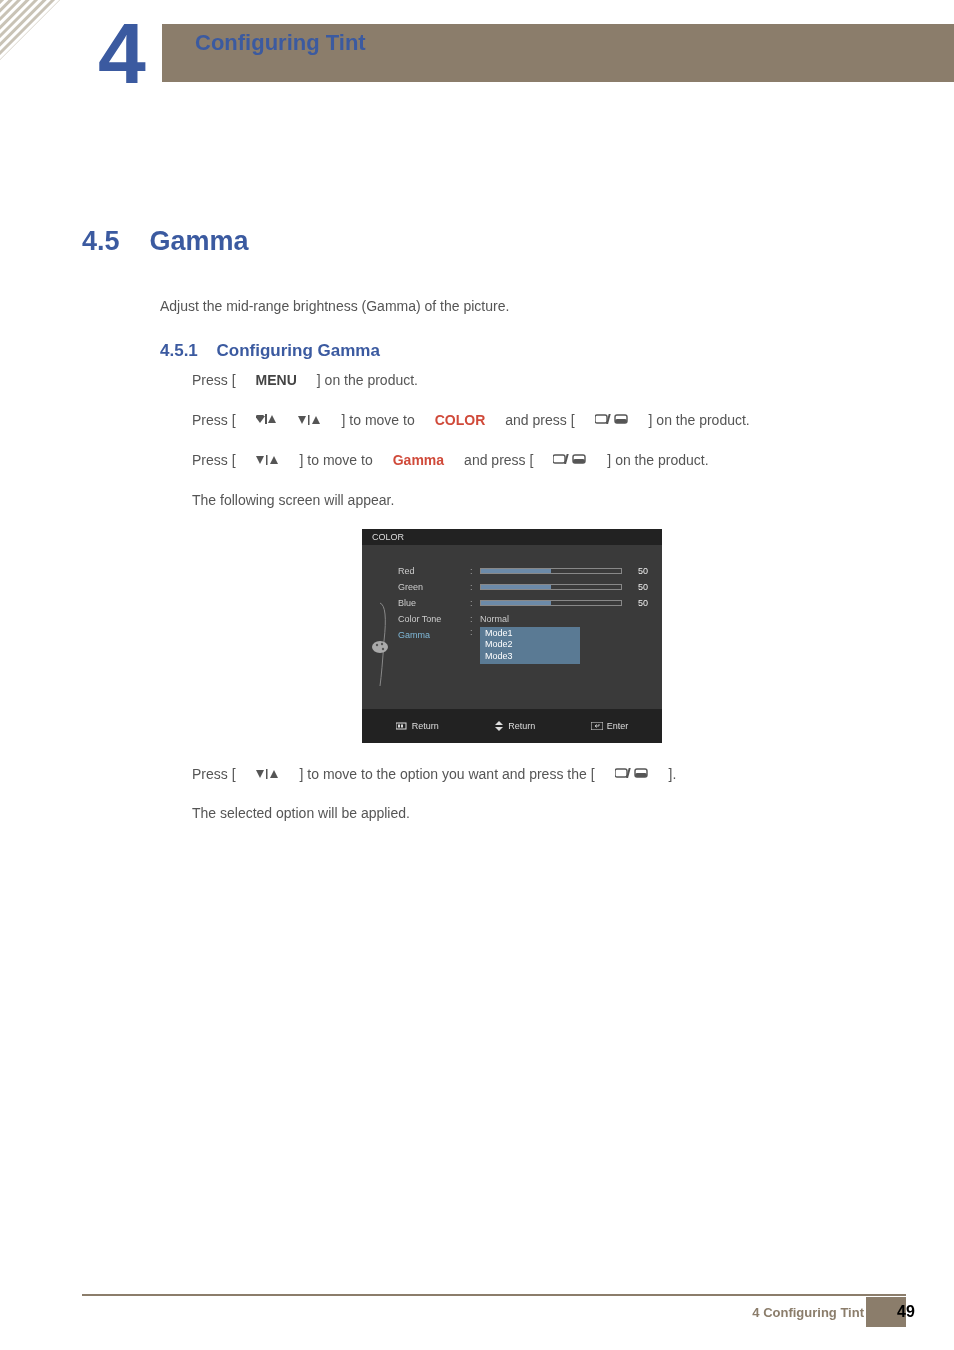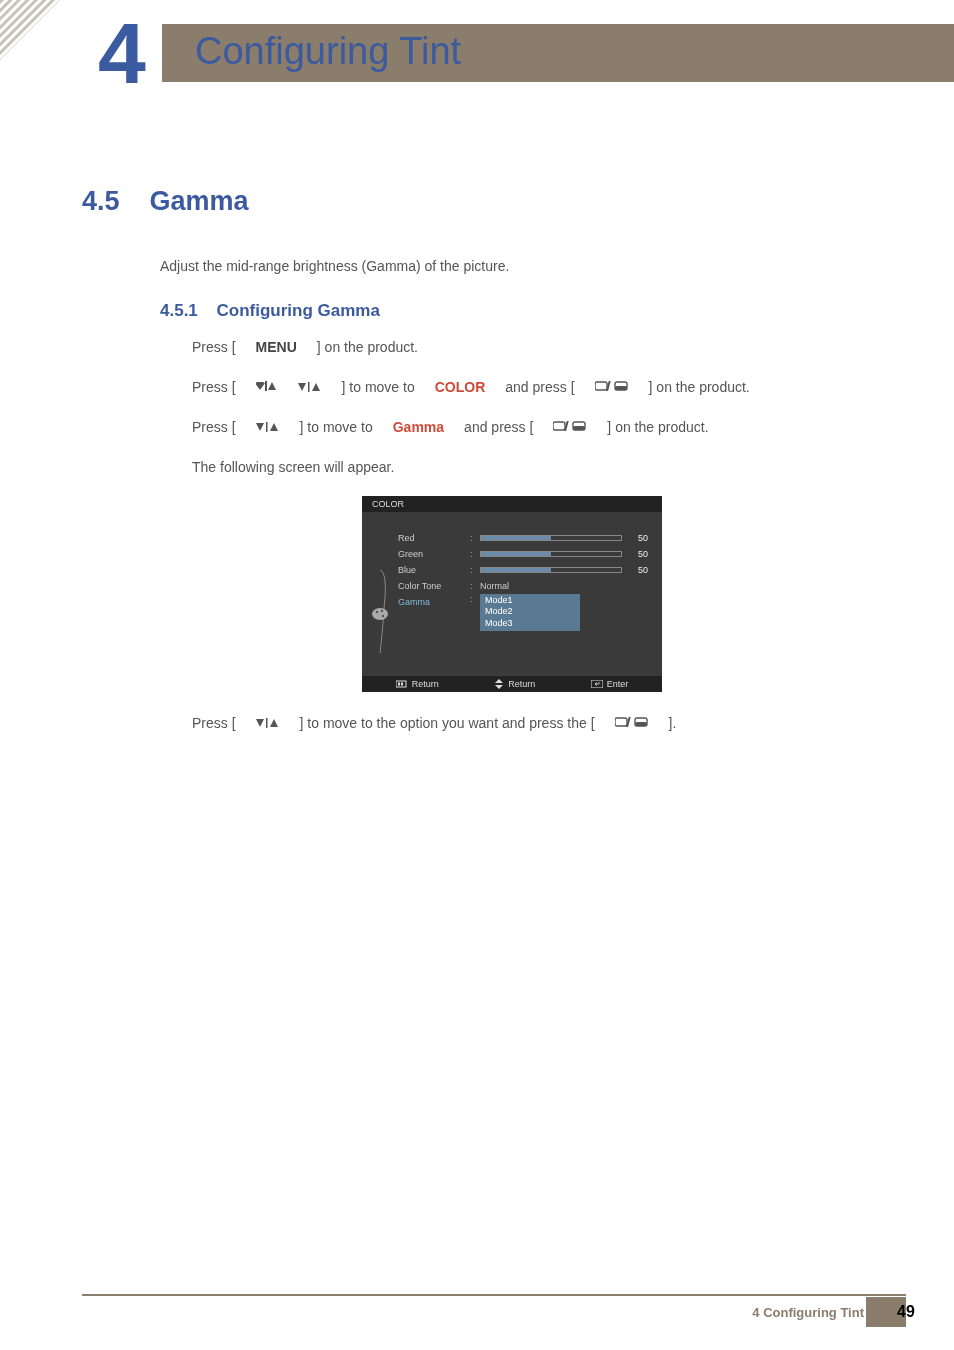--- a/index.html
+++ b/index.html
@@ -50,8 +50,8 @@
       position: absolute;
       top: 30px;
       left: 195px;
-      font-size: 38px;
-      font-weight: normal;
+      font-size: 22px;
+      font-weight: bold;
       color: #3b5aa0;
     }
     .content {

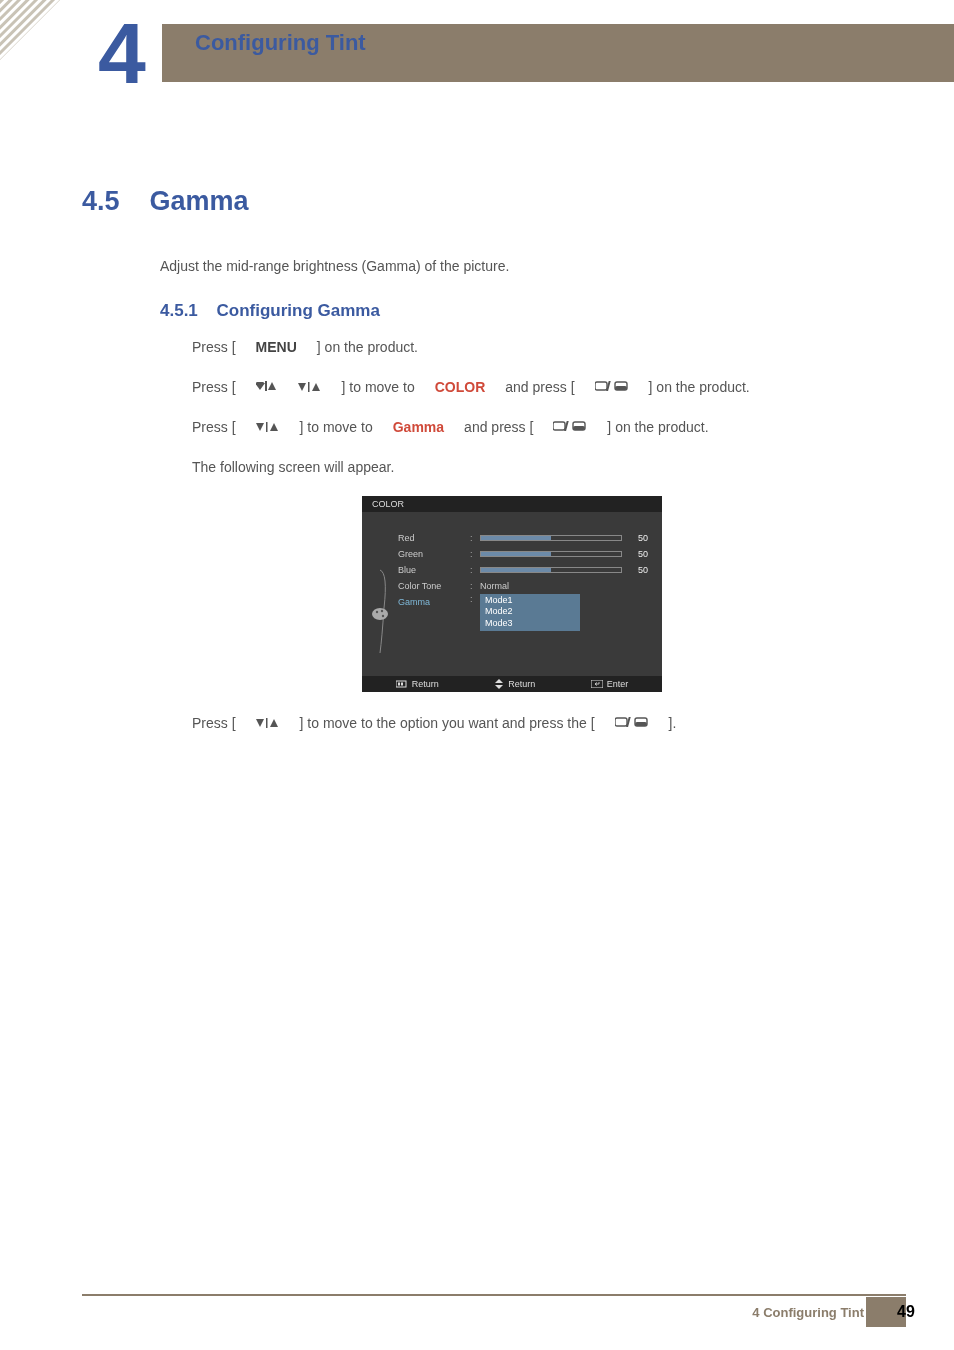--- a/index.html
+++ b/index.html
@@ -65,6 +65,7 @@
       align-items: baseline;
       gap: 30px;
       margin-bottom: 38px;
+      margin-top: 40px;
     }
     .section-num {
       font-size: 27px;

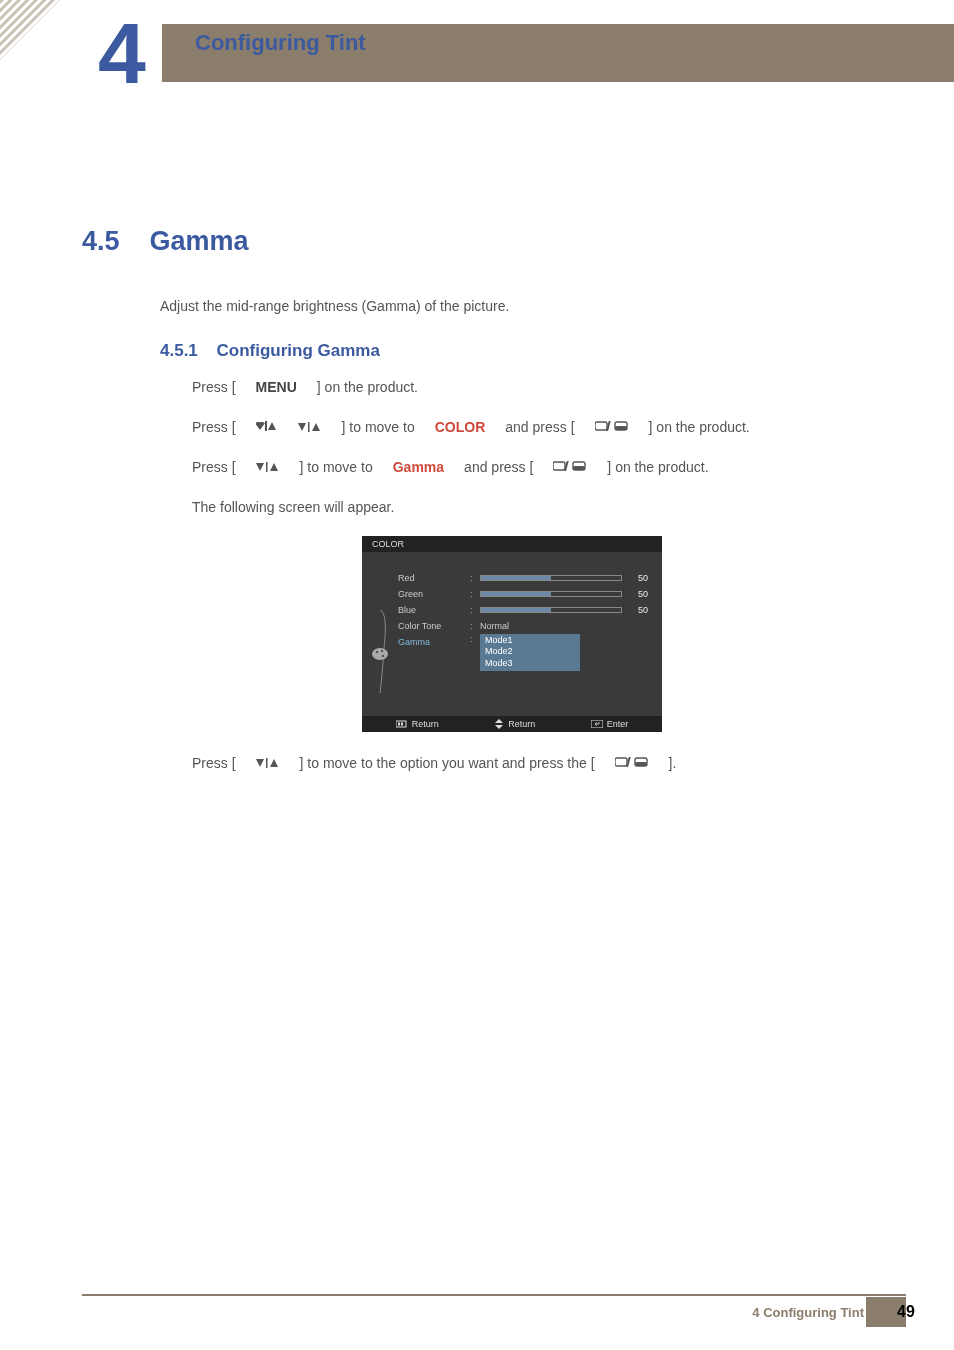--- a/index.html
+++ b/index.html
@@ -102,7 +102,7 @@
       font-size: 17px;
       font-weight: bold;
       color: #3b5aa0;
-      margin-bottom: 15px;
+      margin-bottom: 8px;
     }
     .subsection-num { margin-right: 14px; }
     .step { margin-left: 110px; font-size: 14px; color: #555555; margin-bottom: 16px; display: flex; flex-wrap: wrap; align-items: center; gap: 20px; line-height: 1.7; }

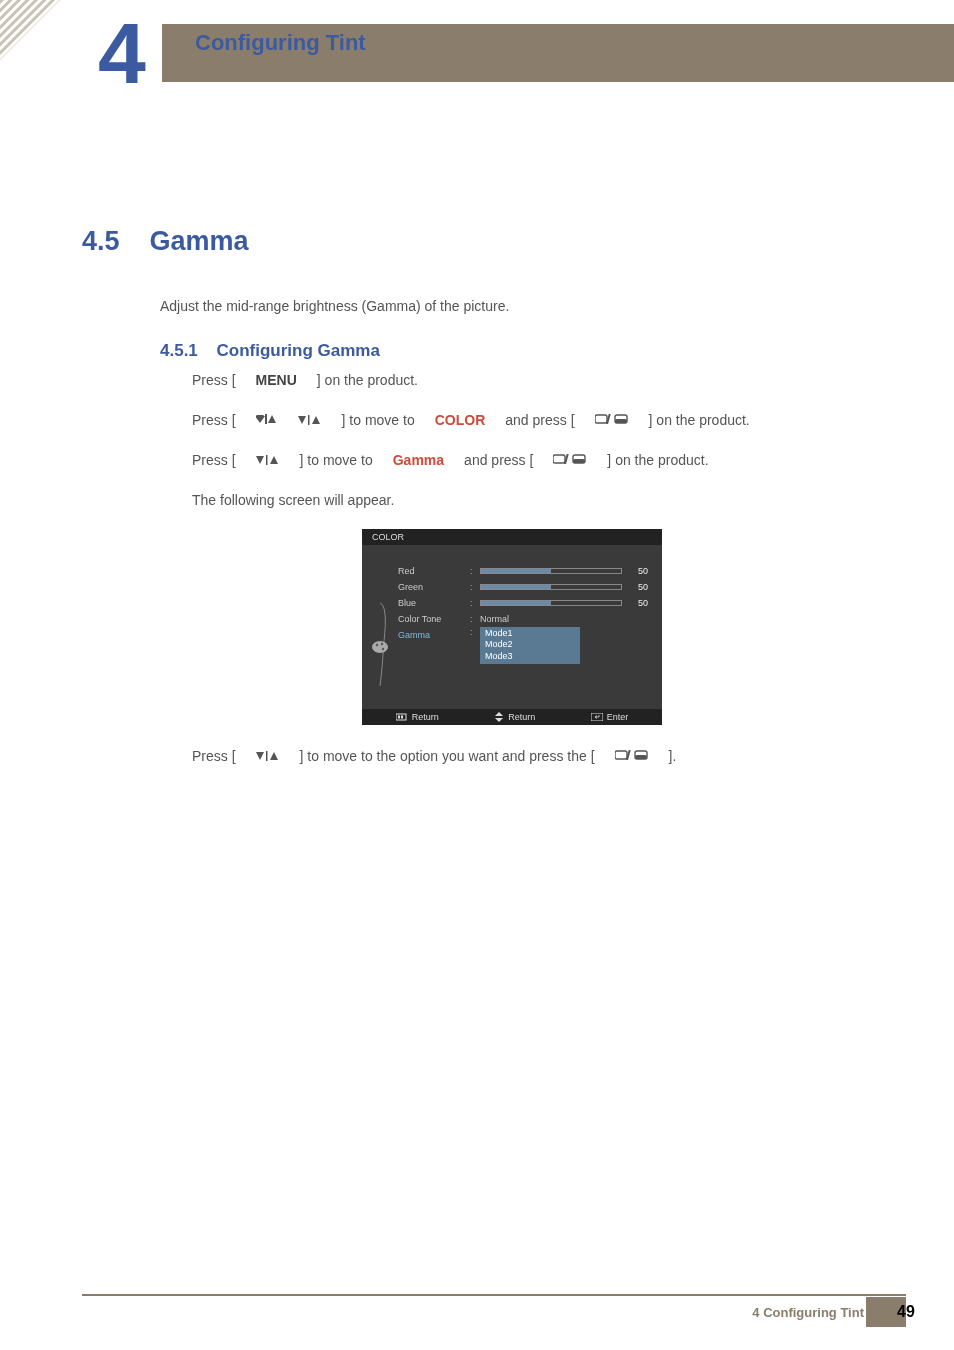--- a/index.html
+++ b/index.html
@@ -183,7 +183,7 @@
       display: flex;
       justify-content: space-around;
       align-items: center;
-      padding: 3px 6px;
+      padding: 12px 6px;
       font-size: 9px;
       color: #dddddd;
     }

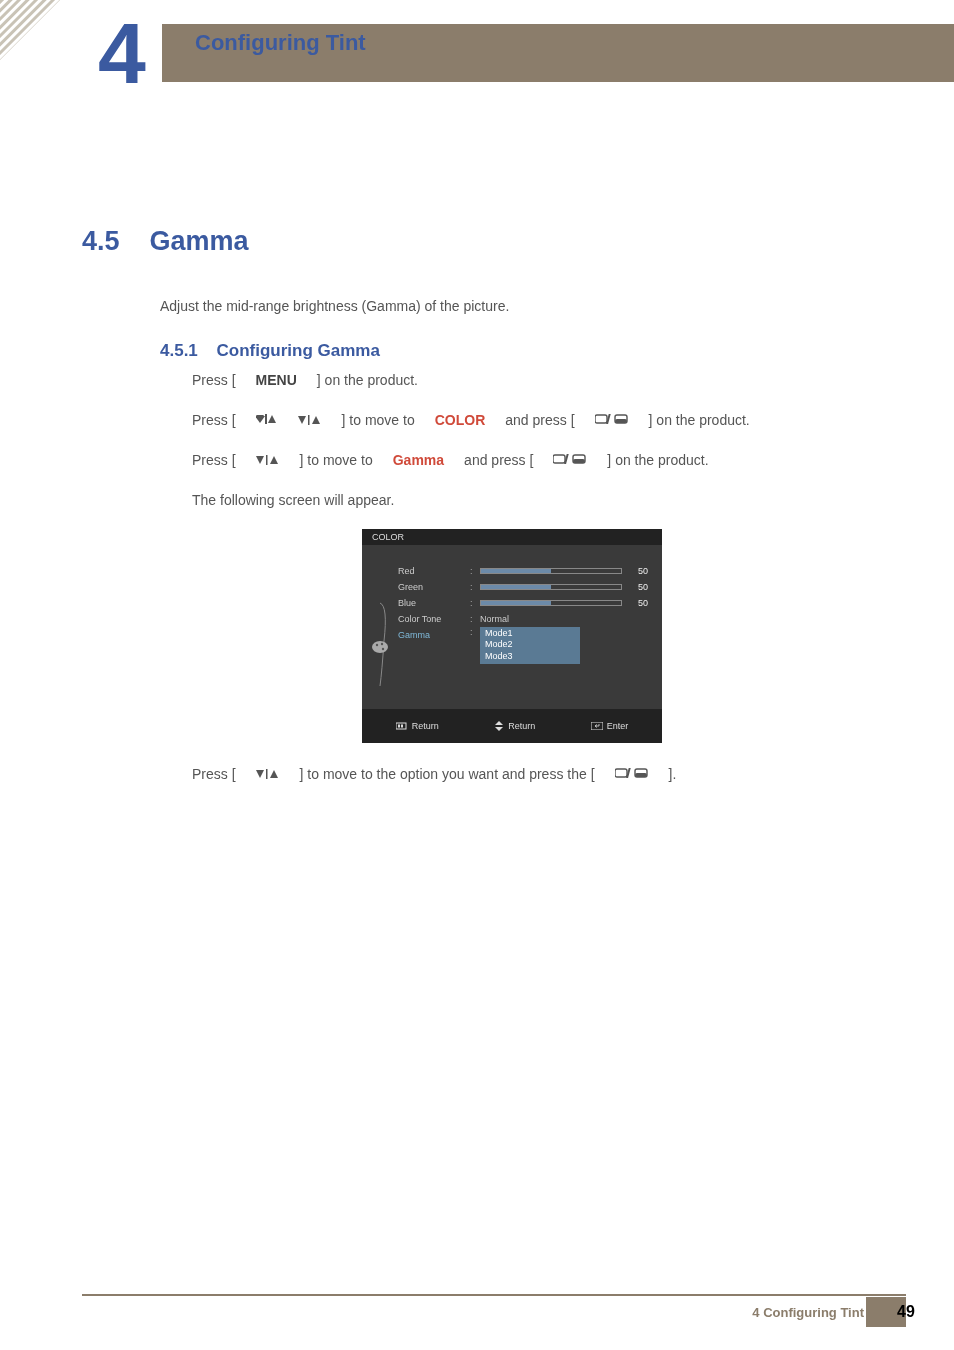--- a/index.html
+++ b/index.html
@@ -423,6 +423,7 @@
     <span>].</span>
   </div>
 
+  <div class="step">The selected option will be applied.</div>
 </div>
 
 <div class="footer-bar">

